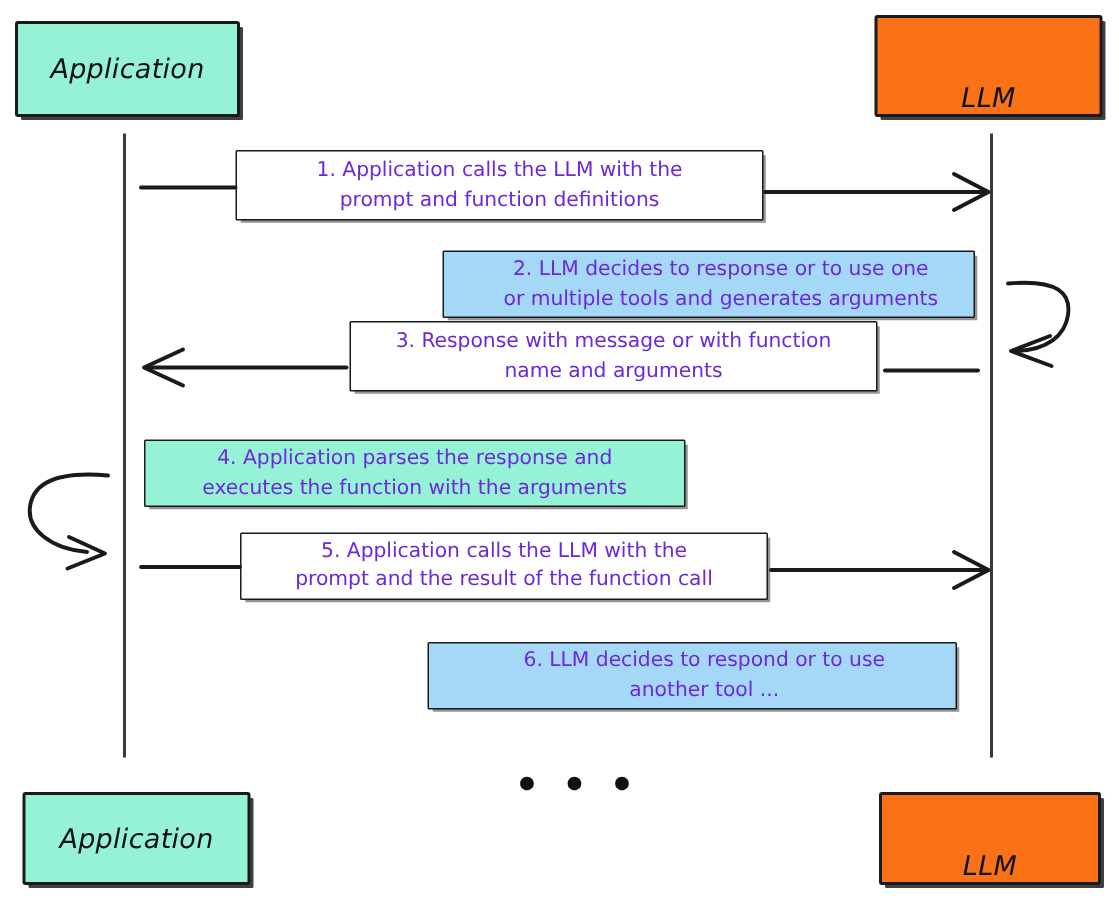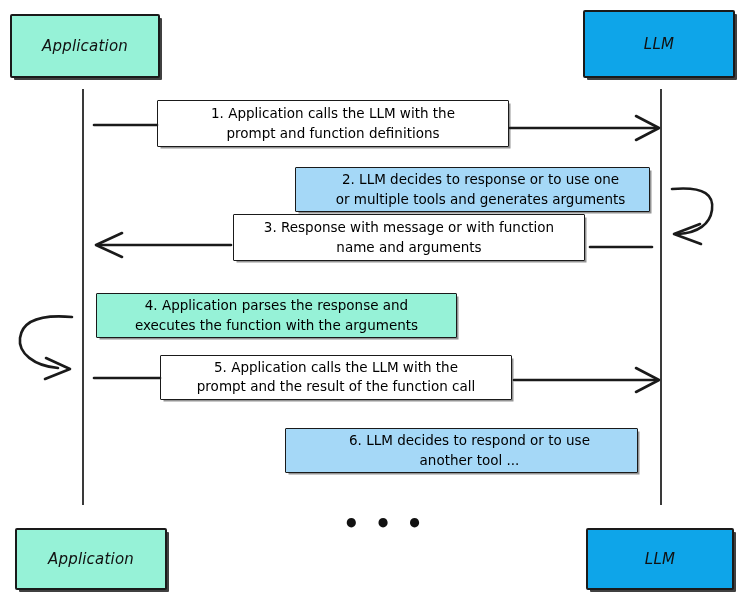--- a/index.html
+++ b/index.html
@@ -37,7 +37,7 @@
   }
   .participant .p-label {
     font-family: "DejaVu Sans", sans-serif;
-    font-size: 15px;
+    font-size: 18px;
     font-style: italic;
     color: #111111;
     letter-spacing: 0.2px;

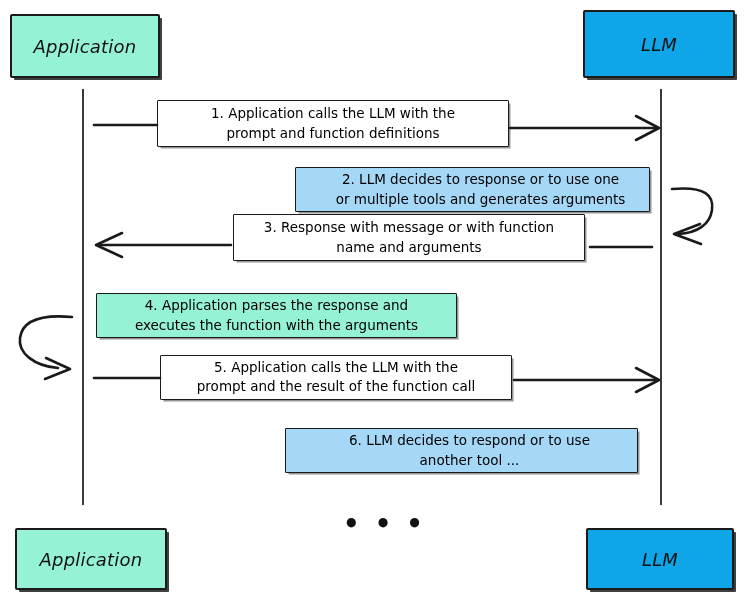--- a/index.html
+++ b/index.html
@@ -45,7 +45,7 @@
     white-space: nowrap;
   }
   .p-app   { background: #96f2d7; }
-  .p-llm   { background: #0ea5e9; }
+  .p-llm   { background: #f97316; align-items: flex-end; }
 
   
   .lifeline {

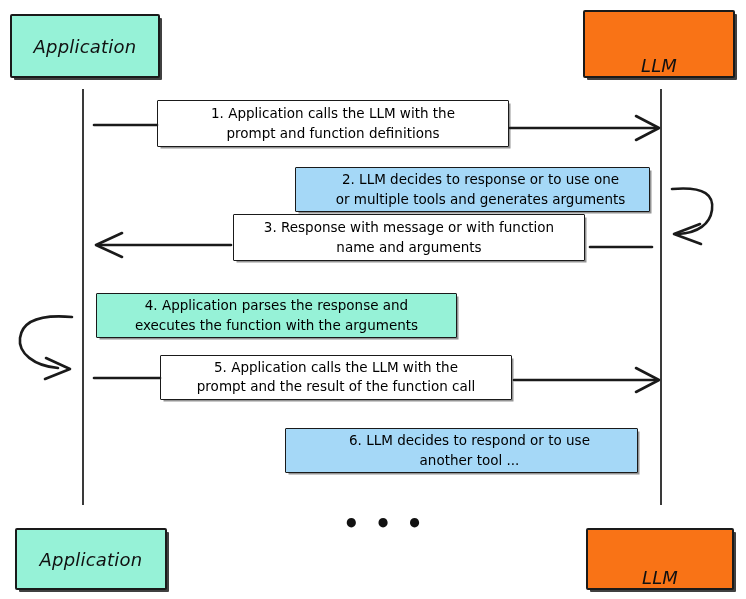--- a/index.html
+++ b/index.html
@@ -70,7 +70,7 @@
     font-family: "DejaVu Sans", sans-serif;
     font-size: 13.5px;
     line-height: 1.42;
-    color: #000000;
+    color: #6d28d9;
     text-align: center;
     white-space: pre-line;
   }

